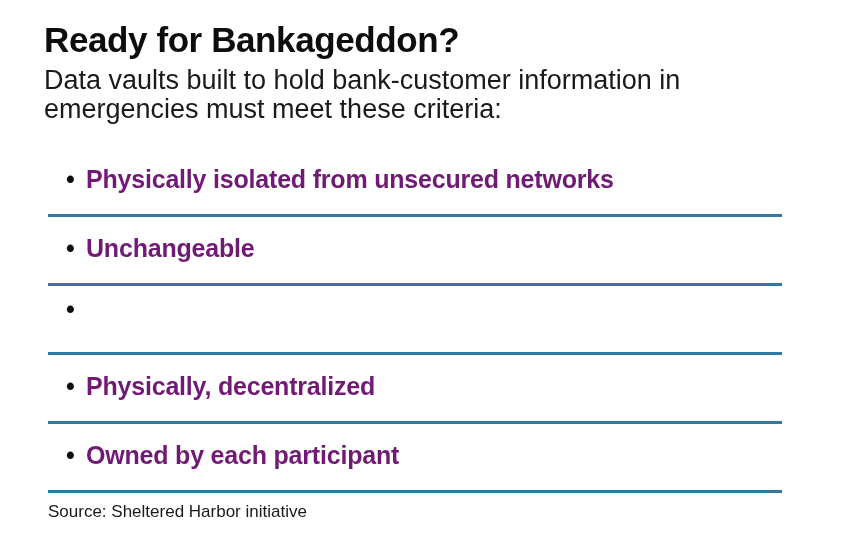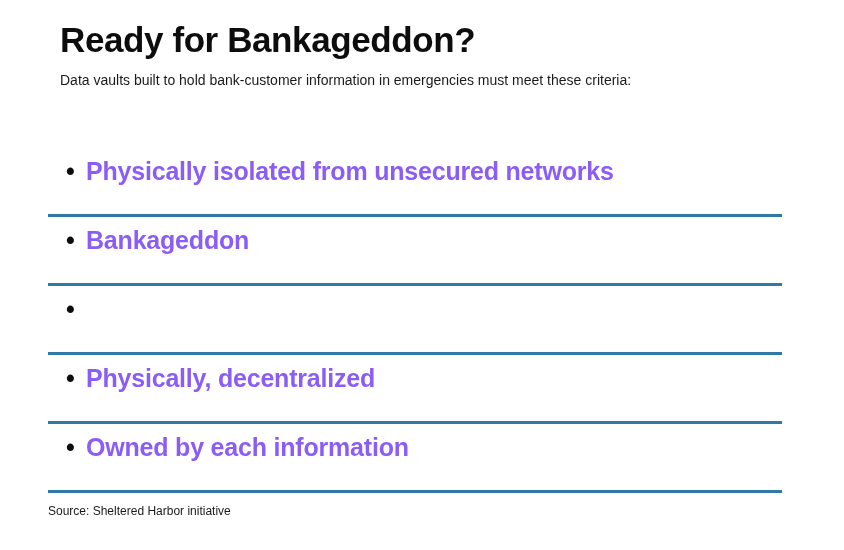--- a/index.html
+++ b/index.html
@@ -26,7 +26,7 @@
   
   .header {
     position: absolute;
-    left: 60px;
+    left: 44px;
     top: 18px;
     width: 760px;
   }

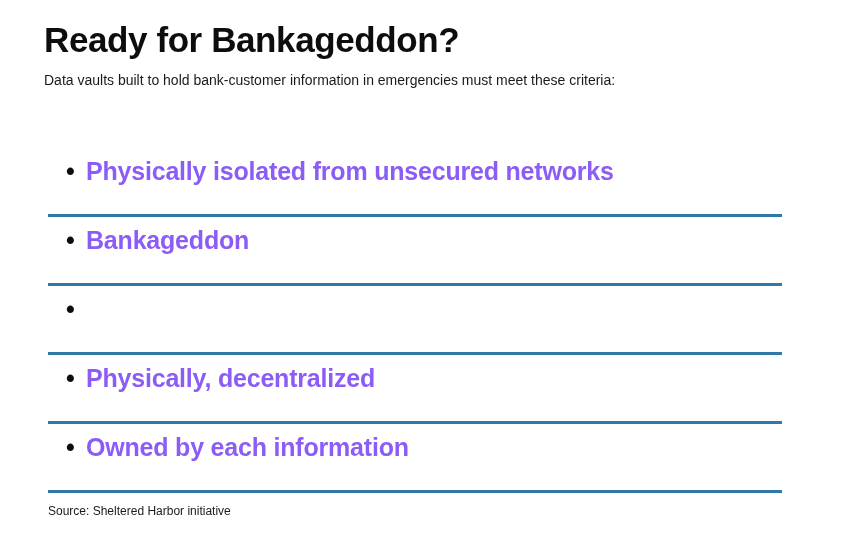--- a/index.html
+++ b/index.html
@@ -42,7 +42,7 @@
   }
 
   .subtitle {
-    font-size: 14px;
+    font-size: 27px;
     font-weight: normal;
     line-height: 29px;
     color: #1a1a1a;

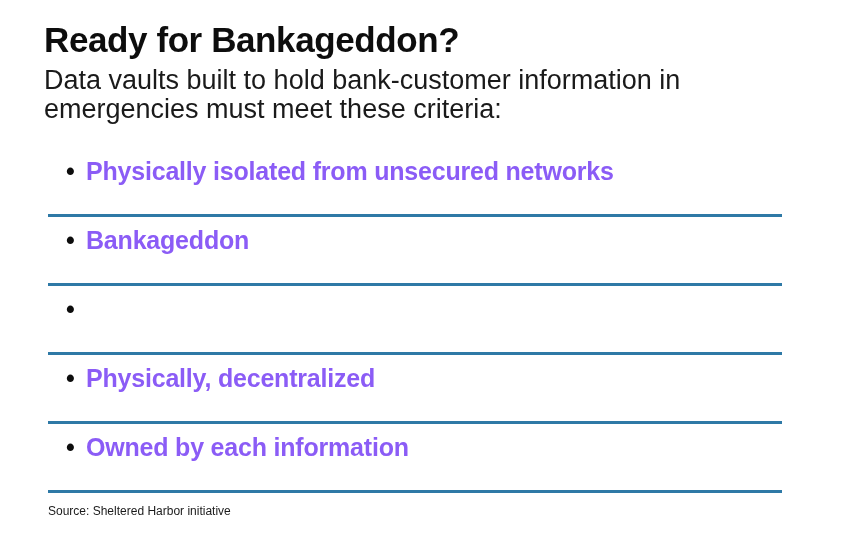--- a/index.html
+++ b/index.html
@@ -92,8 +92,9 @@
     font-weight: bold;
     line-height: 34px;
     letter-spacing: -0.2px;
-    color: #8b5cf6;
+    color: #701a75;
     white-space: nowrap;
+    margin-top: 8px;
   }
 
   

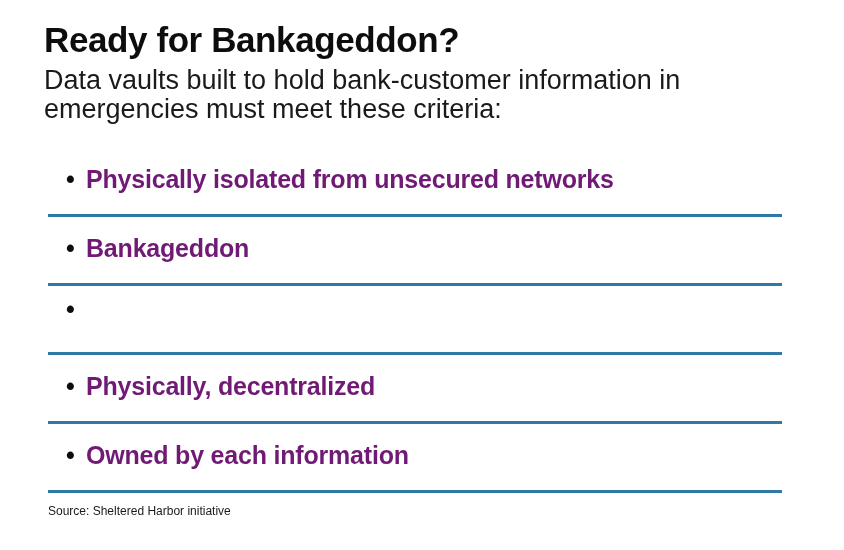--- a/index.html
+++ b/index.html
@@ -131,7 +131,7 @@
     <li class="criteria-item">
       <div class="criteria-row">
         <span class="bullet">•</span>
-        <span class="criteria-text">Bankageddon</span>
+        <span class="criteria-text">Unchangeable</span>
       </div>
     </li>
 

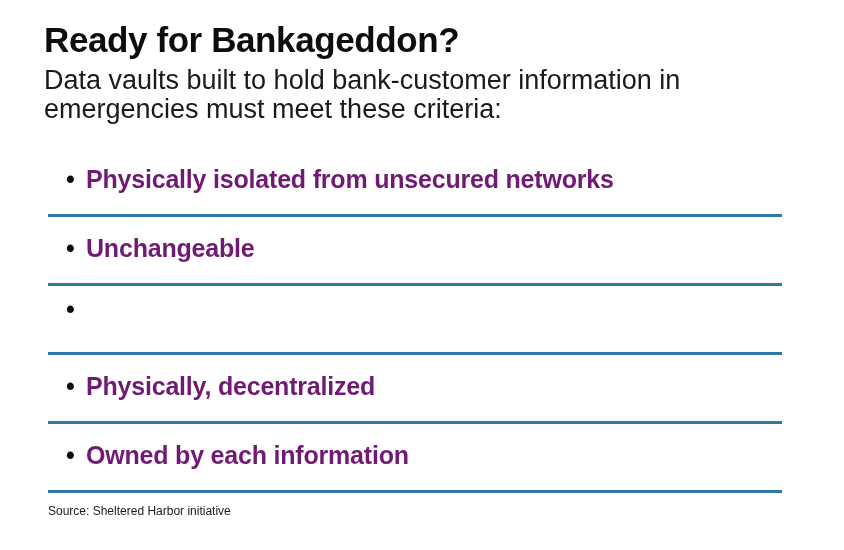--- a/index.html
+++ b/index.html
@@ -151,7 +151,7 @@
     <li class="criteria-item">
       <div class="criteria-row">
         <span class="bullet">•</span>
-        <span class="criteria-text">Owned by each information</span>
+        <span class="criteria-text">Owned by each participant</span>
       </div>
     </li>
 

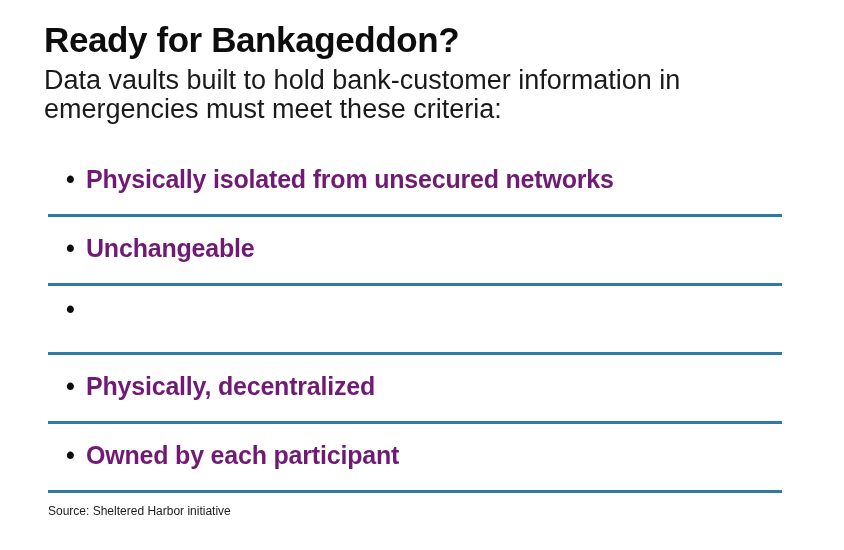--- a/index.html
+++ b/index.html
@@ -102,7 +102,7 @@
     position: absolute;
     left: 48px;
     top: 500px;
-    font-size: 12px;
+    font-size: 17px;
     font-weight: normal;
     line-height: 23px;
     color: #1a1a1a;

